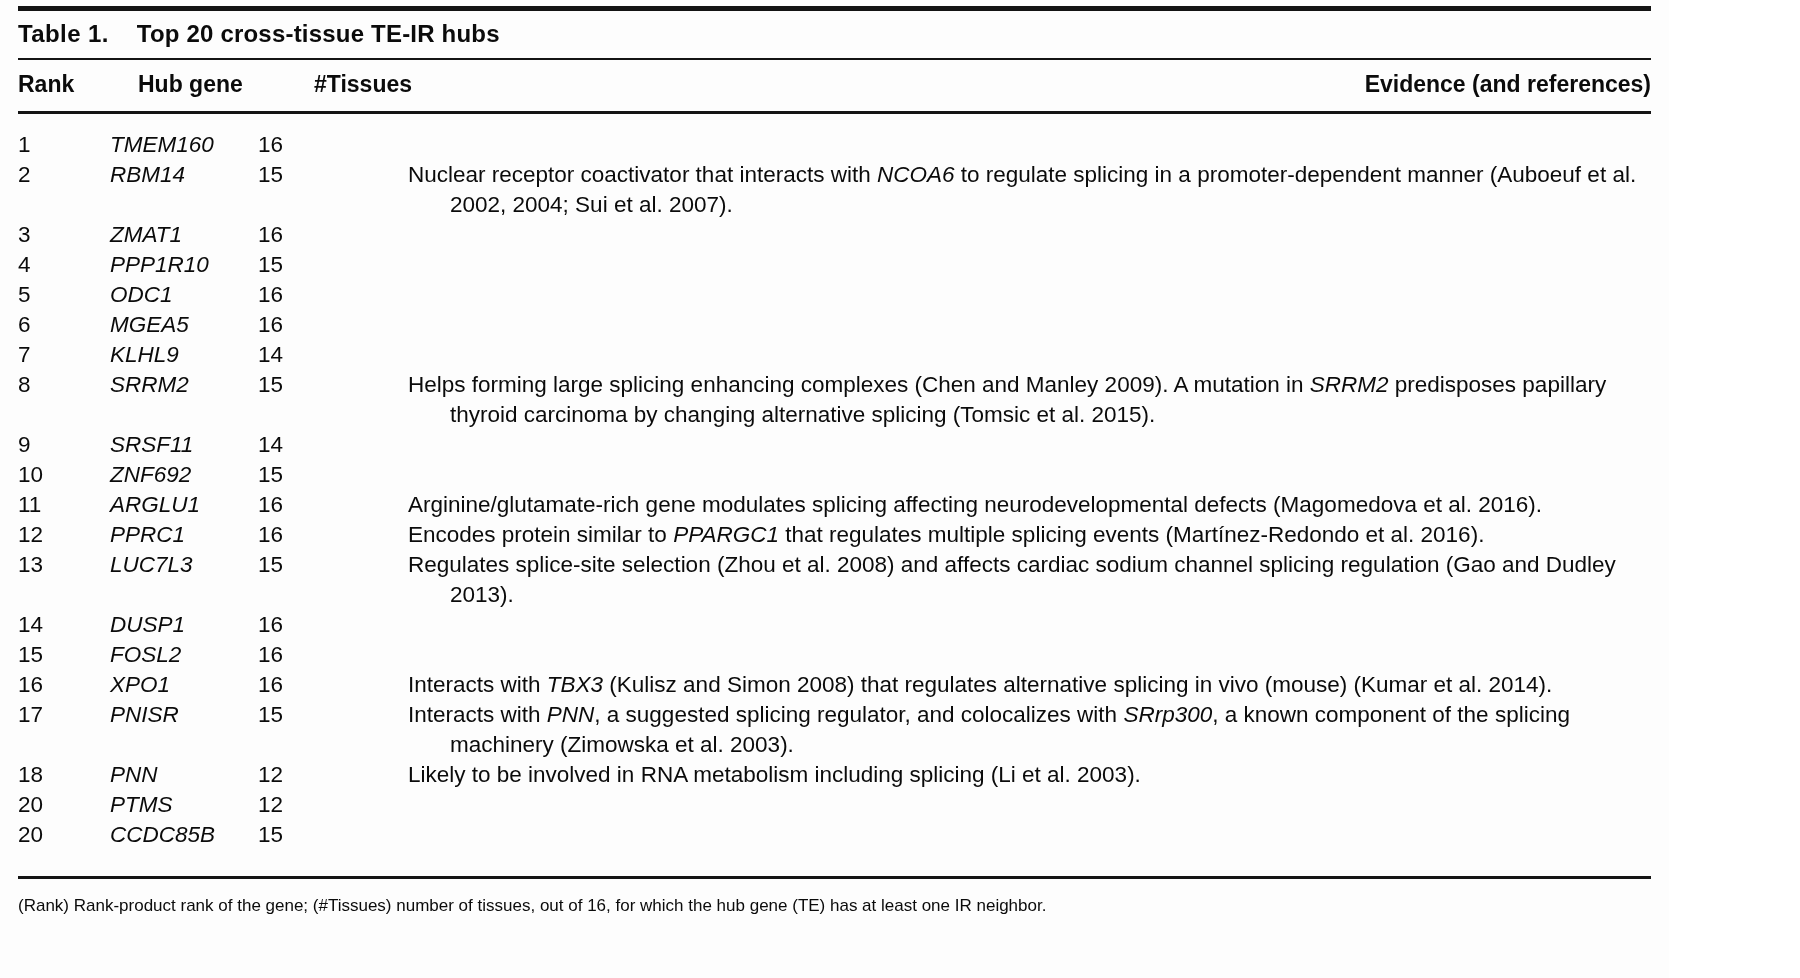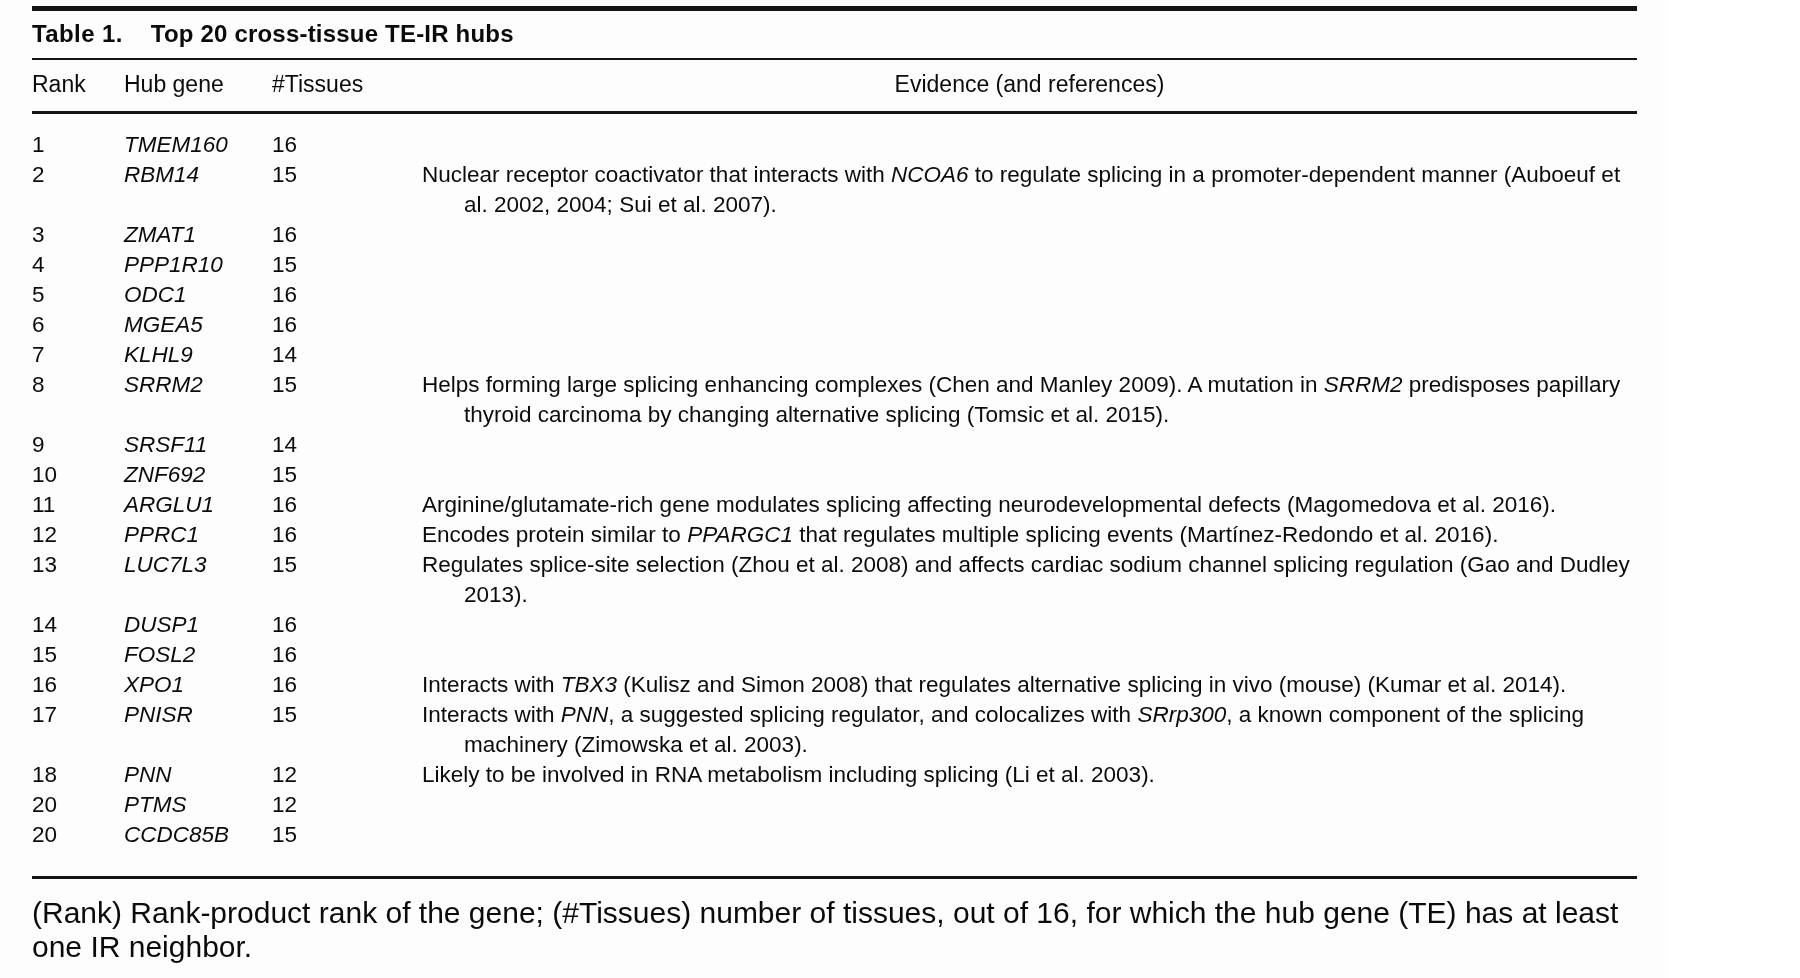--- a/index.html
+++ b/index.html
@@ -15,7 +15,7 @@
     background: #fdfdfd;
     color: #0b0b0b;
     font-family: "Liberation Sans", sans-serif;
-    padding: 0 32px;
+    padding: 0 18px;
     overflow: hidden;
   }
   .rule {

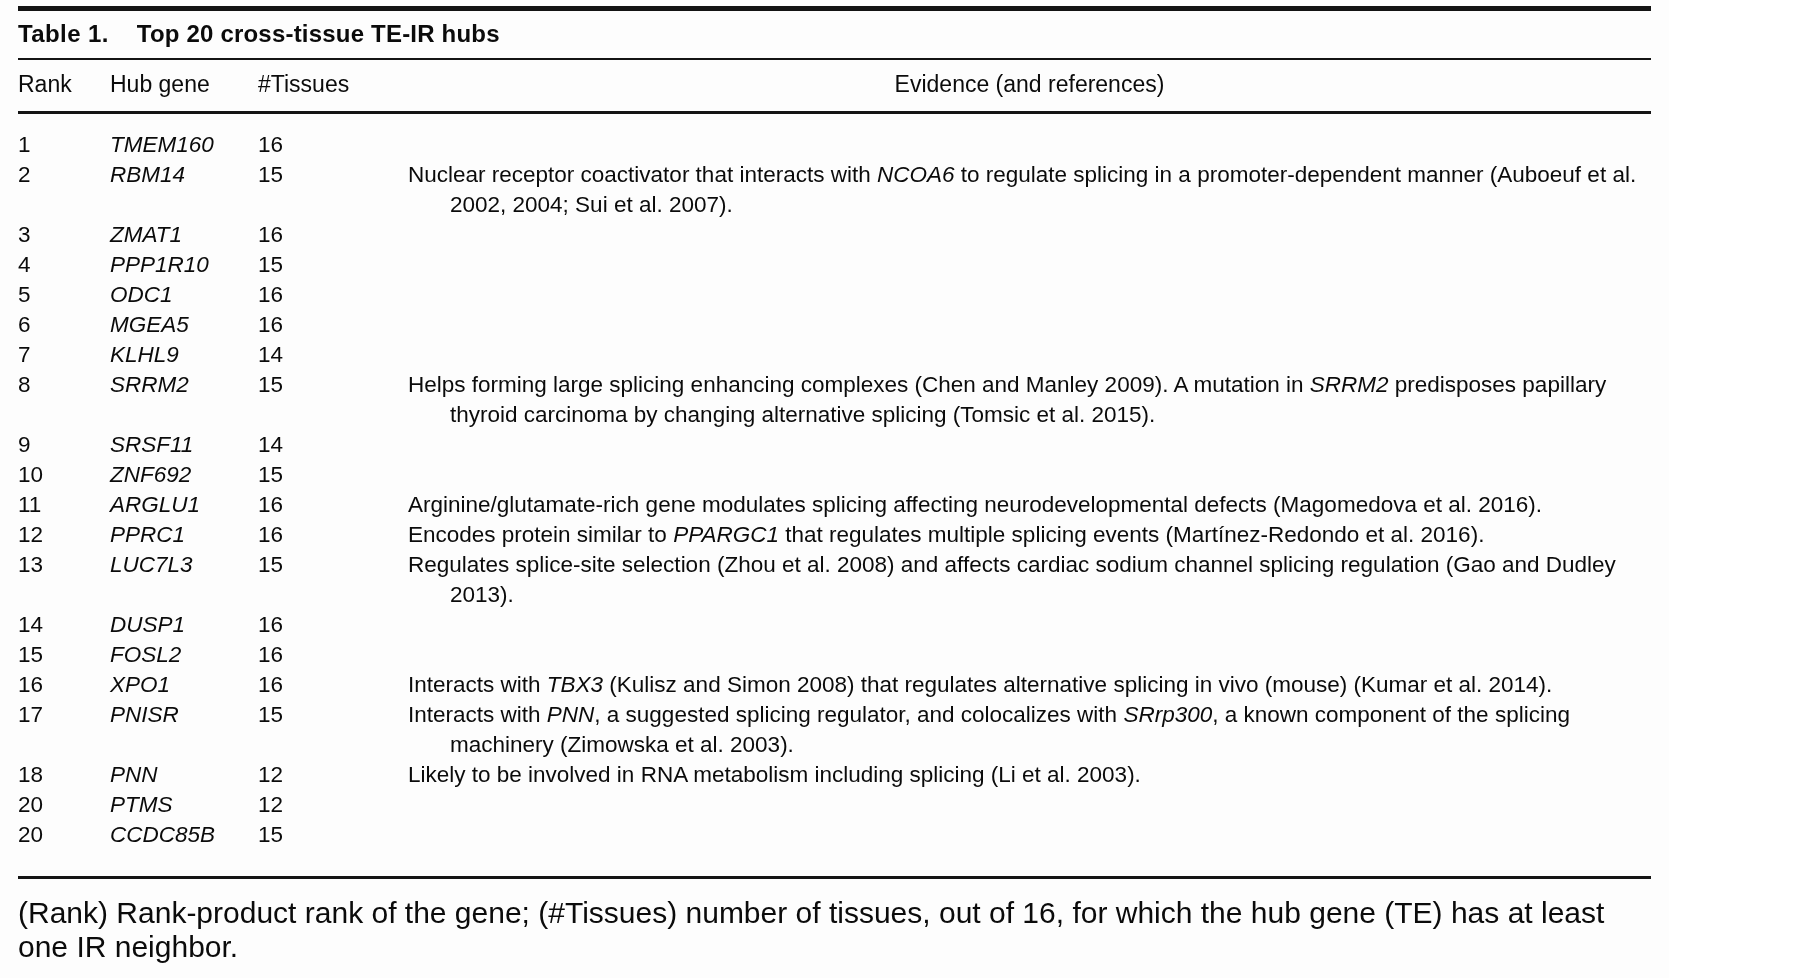--- a/index.html
+++ b/index.html
@@ -52,7 +52,8 @@
   .hrow {
     padding: 11px 0 13px 0;
     font-size: 23px;
-    font-weight: normal;
+    font-weight: bold;
+    gap: 28px;
   }
   .hcell { white-space: nowrap; }
   .hcell-evidence { text-align: center; }

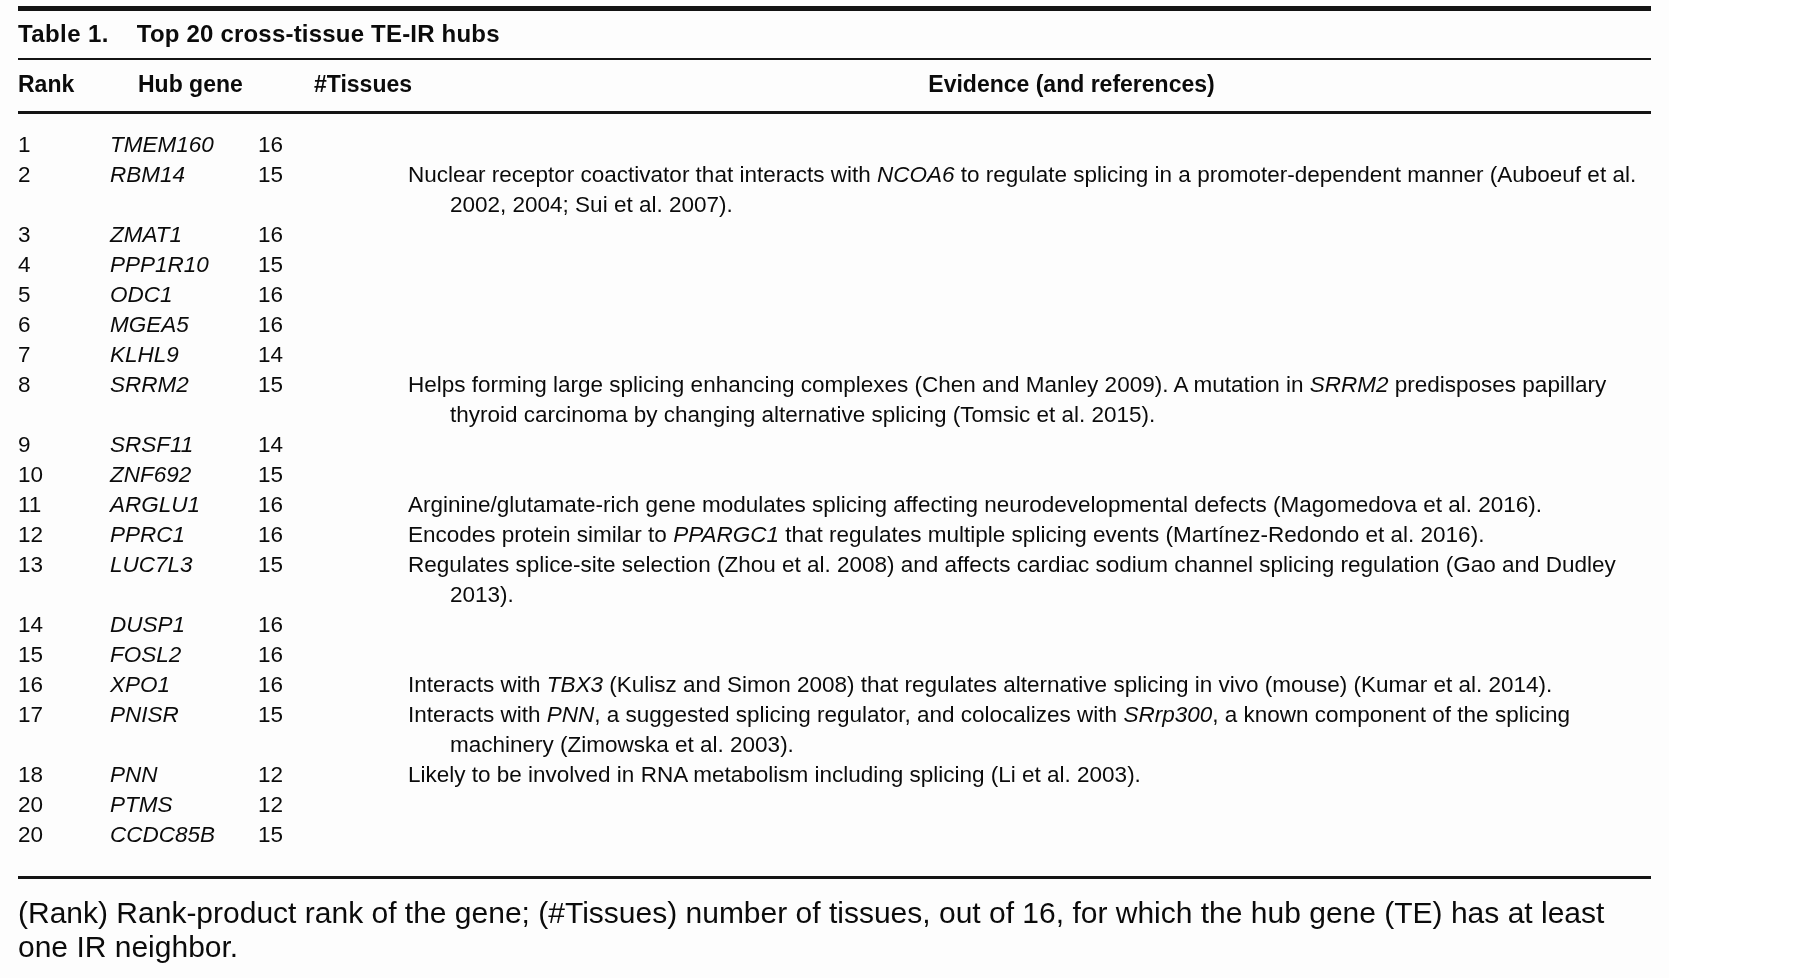--- a/index.html
+++ b/index.html
@@ -56,7 +56,7 @@
     gap: 28px;
   }
   .hcell { white-space: nowrap; }
-  .hcell-evidence { text-align: center; }
+  .hcell-evidence { text-align: right; }
 
   .tbody {
     padding: 16px 0 26px 0;

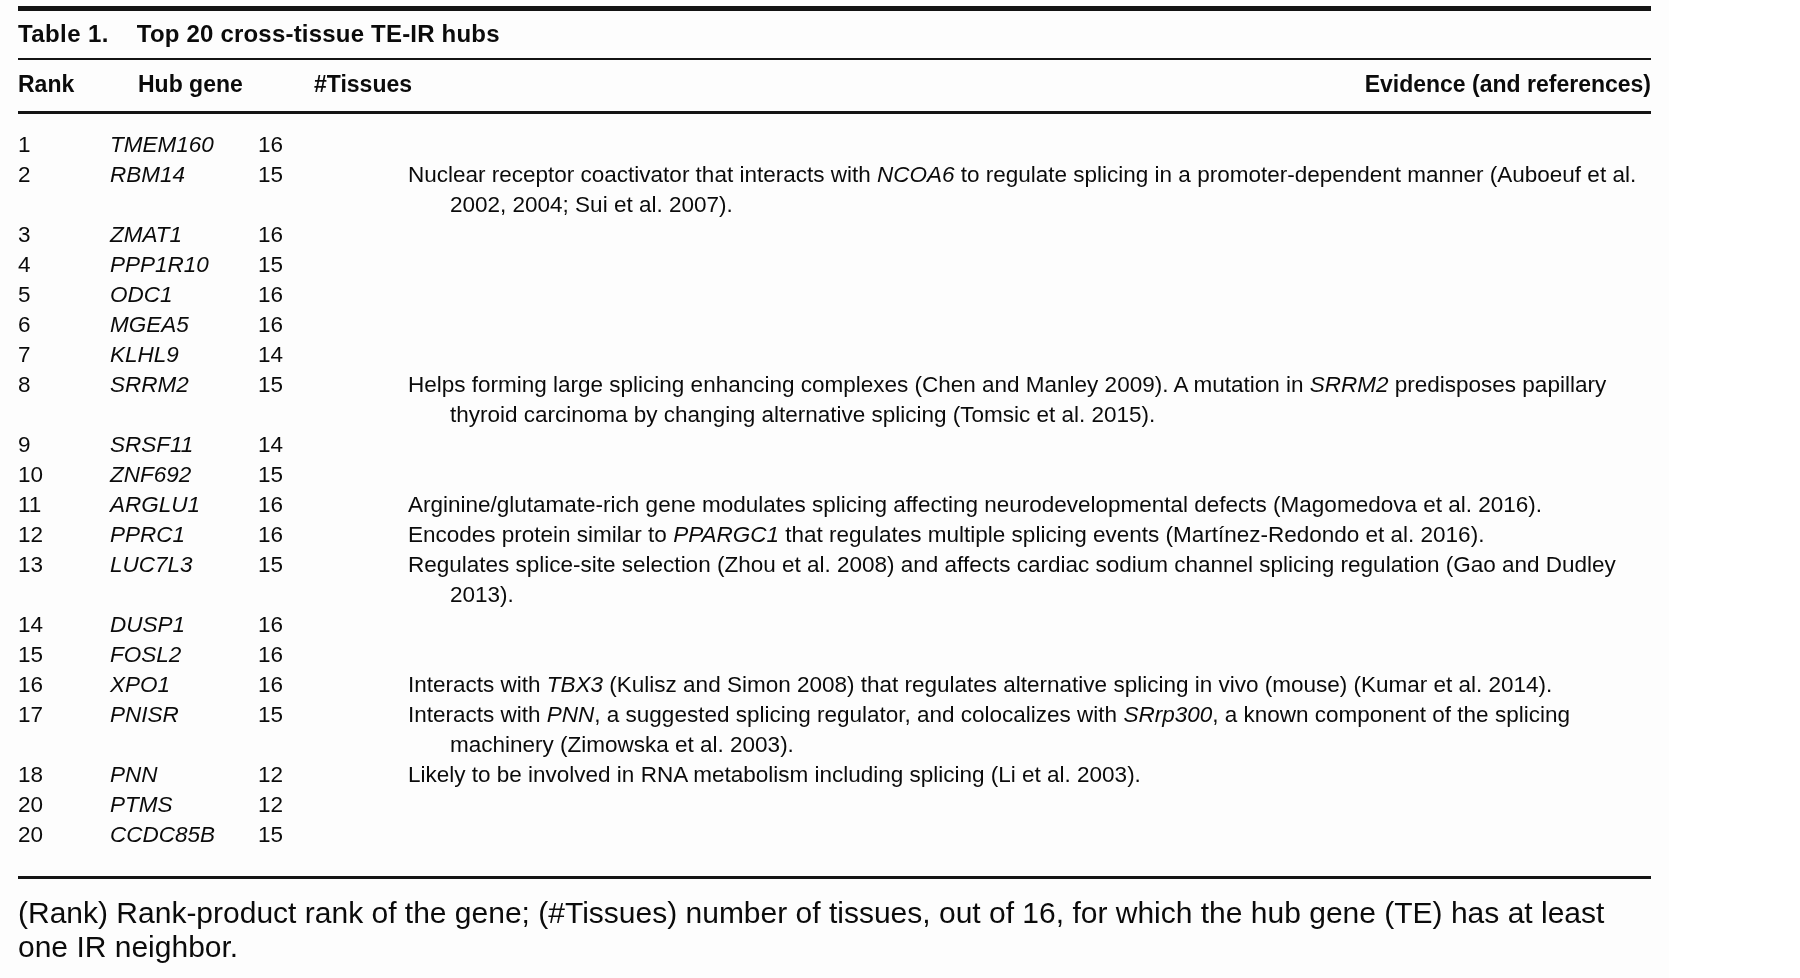--- a/index.html
+++ b/index.html
@@ -76,7 +76,7 @@
 
   .footnote {
     padding-top: 17px;
-    font-size: 30px;
+    font-size: 17px;
   }
 </style>
 </head>

